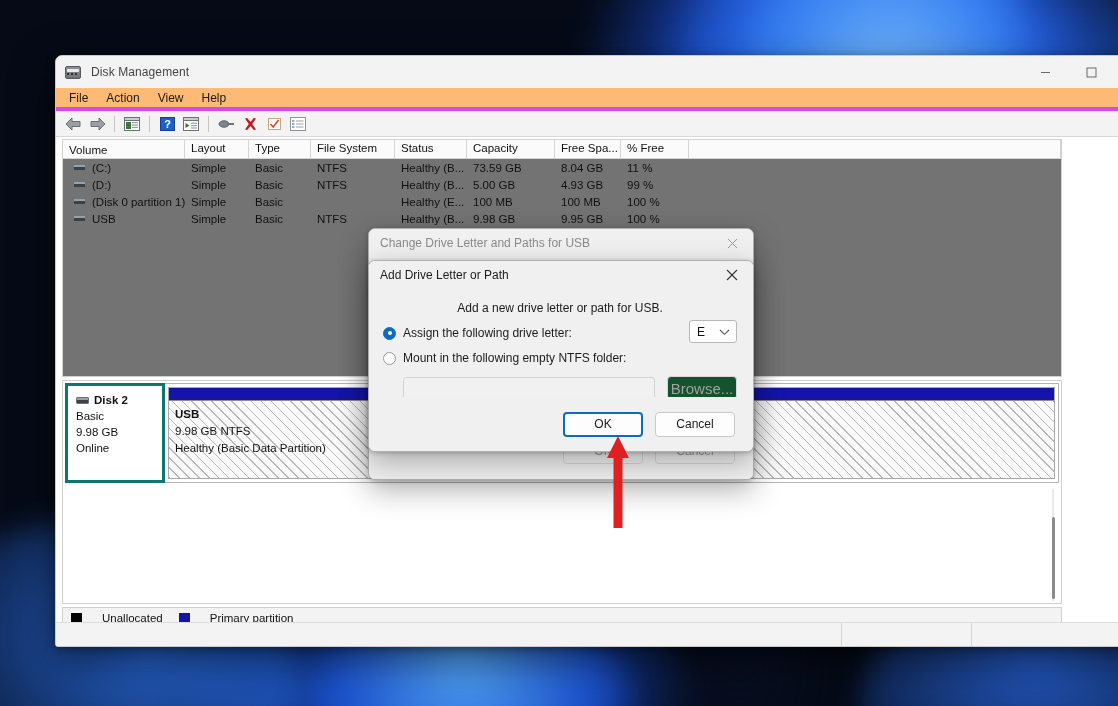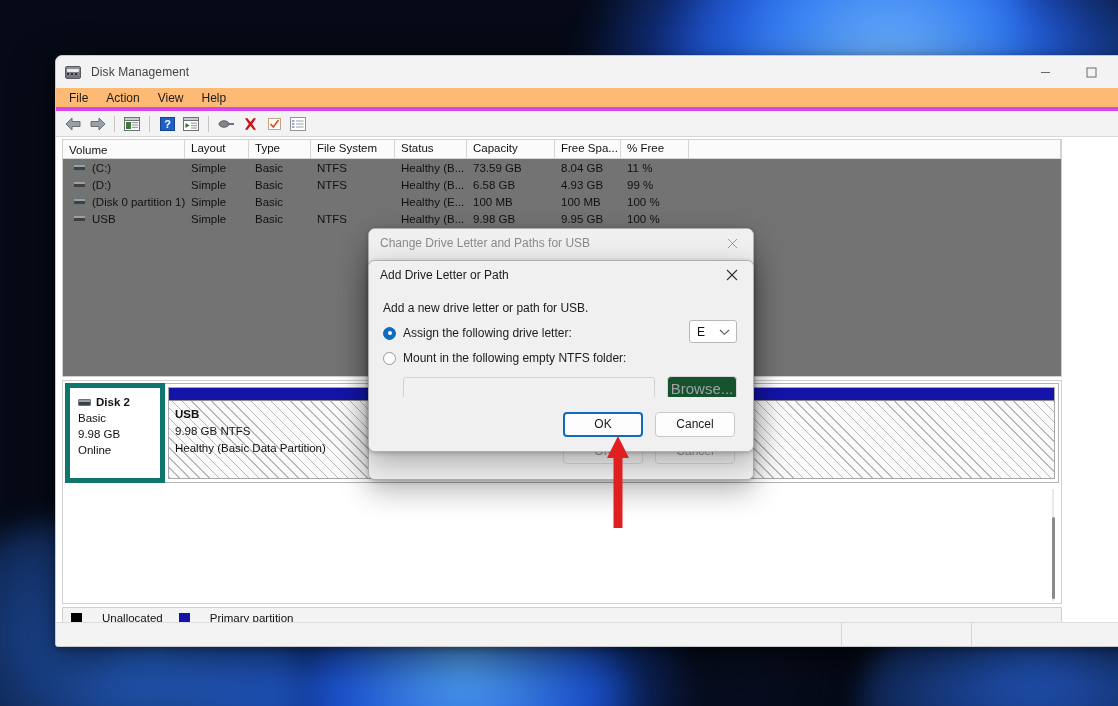--- a/index.html
+++ b/index.html
@@ -485,7 +485,7 @@
           <div class="vcell c-typ">Basic</div>
           <div class="vcell c-fs">NTFS</div>
           <div class="vcell c-st">Healthy (B...</div>
-          <div class="vcell c-cap">6.58 GB</div>
+          <div class="vcell c-cap">5.00 GB</div>
           <div class="vcell c-free">4.93 GB</div>
           <div class="vcell c-pf">99 %</div>
         </div>

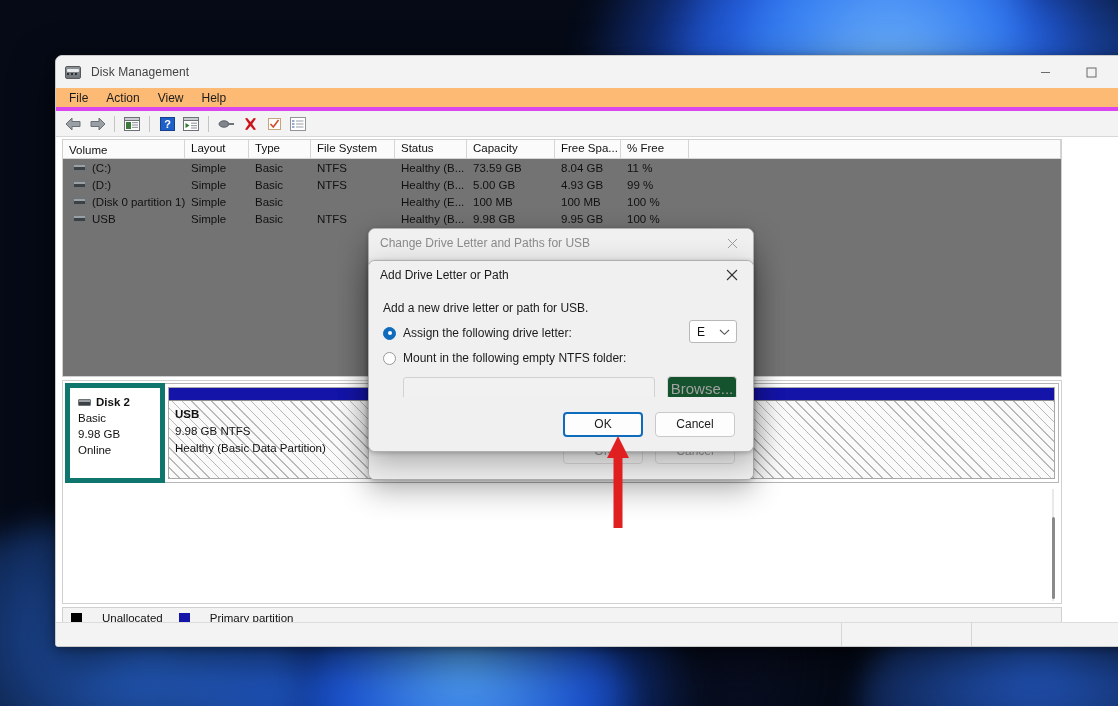--- a/index.html
+++ b/index.html
@@ -284,7 +284,7 @@
     font-size: 12px; color: #1b1b1b;
     position: relative; height: 115px;
   }
-  .hint { margin-bottom: 11px; }
+  .hint { margin-bottom: 11px; text-align: center; }
   .radio-line { display: flex; align-items: center; margin-bottom: 11px; }
   .radio {
     width: 13px; height: 13px; border-radius: 50%;

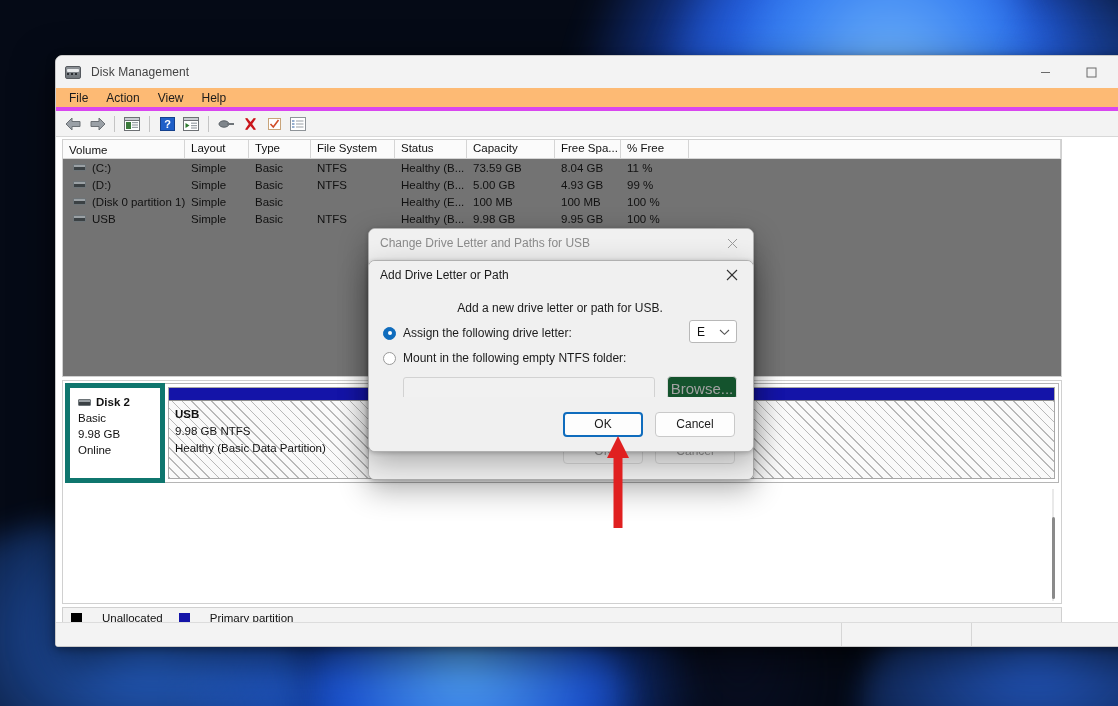--- a/index.html
+++ b/index.html
@@ -148,7 +148,7 @@
   #disk-row { display: flex; height: 100px; margin: 2px; }
   #disk-info {
     width: 100px;
-    border: 5px solid #0f766e;
+    border: 3px solid #0f766e;
     background: #fff;
     font-size: 11.5px; color: #111;
     padding: 6px 0 11px 8px;

